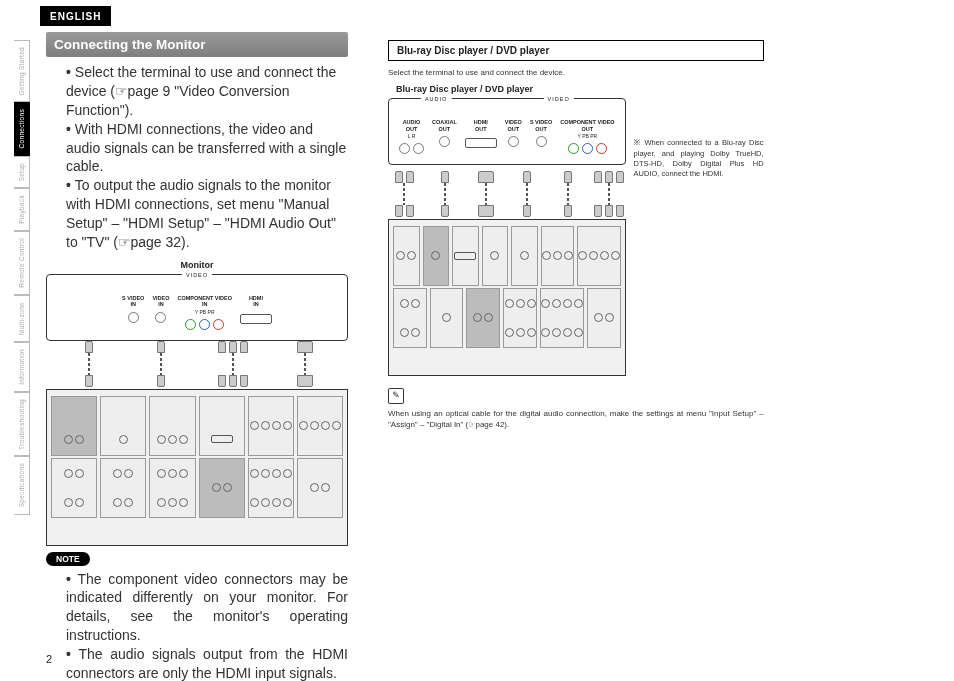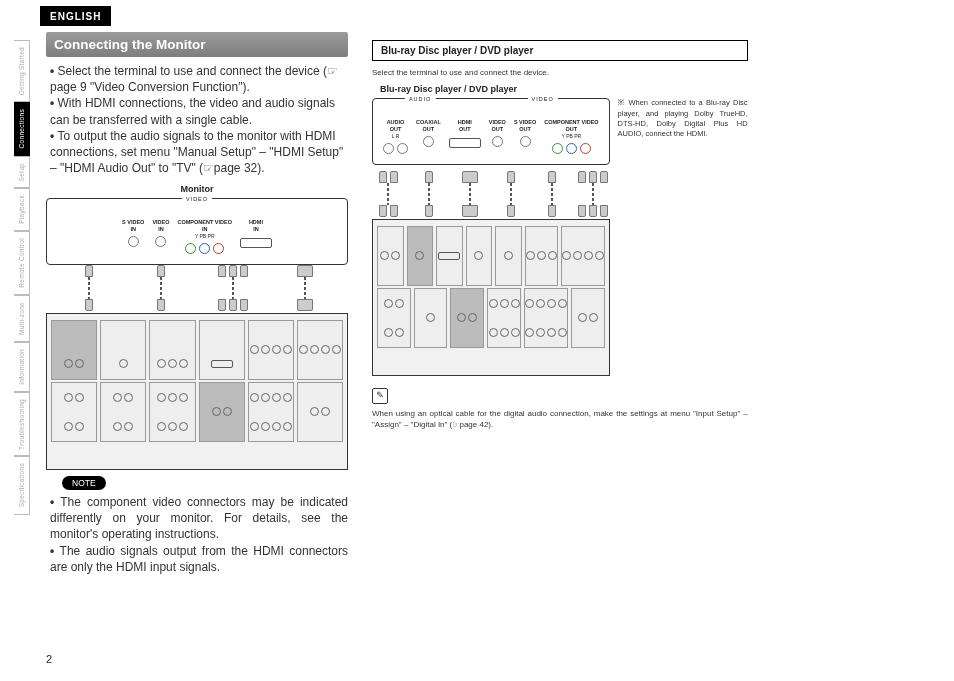--- a/index.html
+++ b/index.html
@@ -9,7 +9,7 @@
   .sidenav .tab { position:relative; padding:6px 2px; border:1px solid #bbb; border-left:none; color:#aaa; background:#fff; font-size:6.5px; letter-spacing:.3px; }
   .sidenav .tab span { display:block; writing-mode:vertical-rl; transform:rotate(180deg); white-space:nowrap; margin:0 auto; }
   .sidenav .tab.active { background:#000; color:#fff; border-color:#000; }
-  .content { position:absolute; top:32px; left:46px; right:30px; bottom:22px; display:flex; gap:24px; }
+  .content { position:absolute; top:32px; left:46px; right:30px; bottom:22px; display:flex; gap:40px; }
   .col { flex:1 1 50%; }
   .h1bar { background:#898989;background:linear-gradient(#9a9a9a,#7e7e7e); color:#fff; font-size:13.5px; font-weight:bold; padding:5px 8px; border-radius:2px; margin-bottom:6px; }
   .bullets { margin:0 0 8px 0; padding:0 0 0 4px; list-style:none; font-size:12px; line-height:1.35; color:#333; }

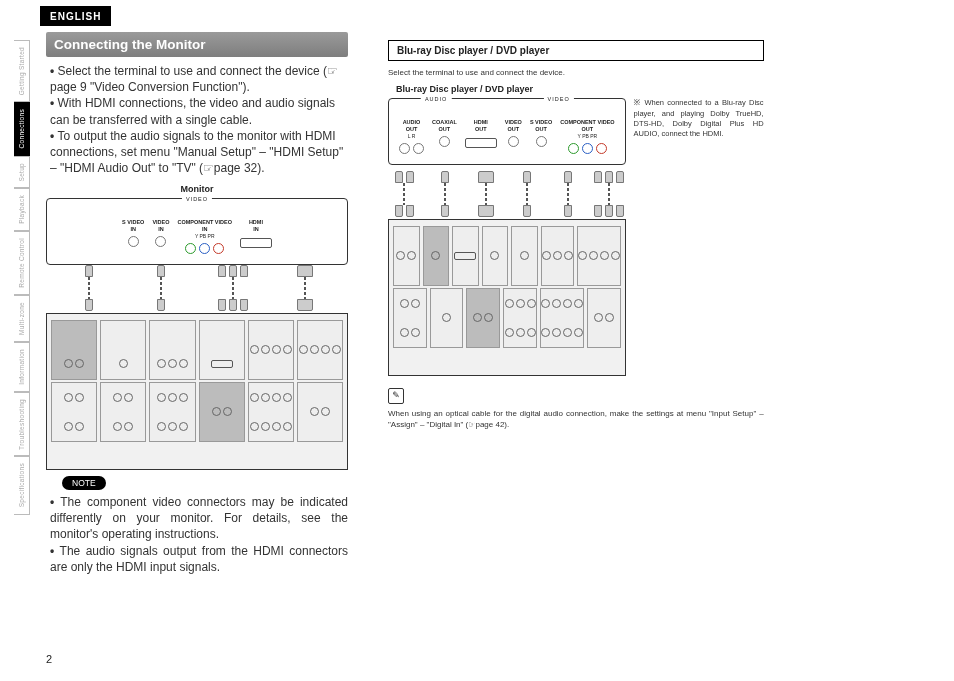--- a/index.html
+++ b/index.html
@@ -12,7 +12,7 @@
   .content { position:absolute; top:32px; left:46px; right:30px; bottom:22px; display:flex; gap:40px; }
   .col { flex:1 1 50%; }
   .h1bar { background:#898989;background:linear-gradient(#9a9a9a,#7e7e7e); color:#fff; font-size:13.5px; font-weight:bold; padding:5px 8px; border-radius:2px; margin-bottom:6px; }
-  .bullets { margin:0 0 8px 0; padding:0 0 0 4px; list-style:none; font-size:12px; line-height:1.35; color:#333; }
+  .bullets { margin:0 0 8px 16px; padding:0 0 0 4px; list-style:none; font-size:14px; line-height:1.35; color:#333; }
   .bullets li::before { content:"• "; font-weight:bold; }
   .label-strong { font-size:9px; font-weight:bold; text-align:center; margin:0 0 4px 0; }
   .note-pill { display:inline-block; background:#000; color:#fff; border-radius:10px; padding:2px 10px; font-size:8.5px; font-weight:normal; margin:6px 0 4px 16px; }

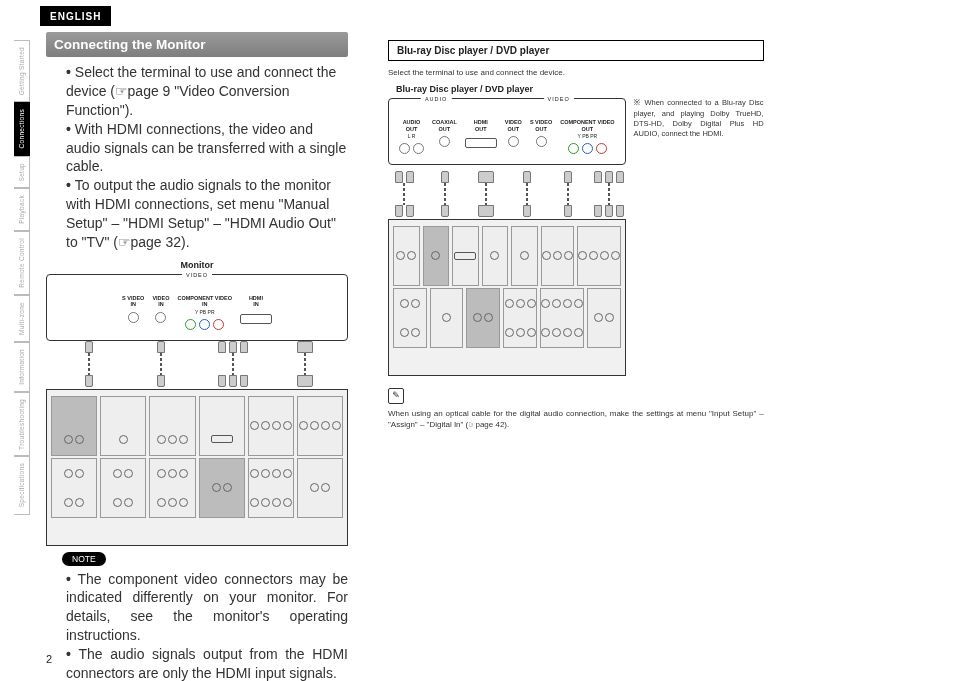--- a/index.html
+++ b/index.html
@@ -53,7 +53,7 @@
   .bptxt { font-size:4.5px; color:#555; }
 
   .twocol { display:flex; gap:8px; align-items:flex-start; }
-  .sideinfo { flex:0 0 130px; font-size:7.5px; line-height:1.35; text-align:justify; color:#333; }
+  .sideinfo { flex:0 0 130px; font-size:7.5px; line-height:1.35; text-align:justify; color:#333;margin-top:40px; }
   .asterisk { font-size:8px; margin-right:3px; }
 
   .penicon { display:inline-block; width:14px; height:14px; border:1px solid #333; border-radius:2px; text-align:center; line-height:12px; font-size:9px; margin-bottom:4px; }

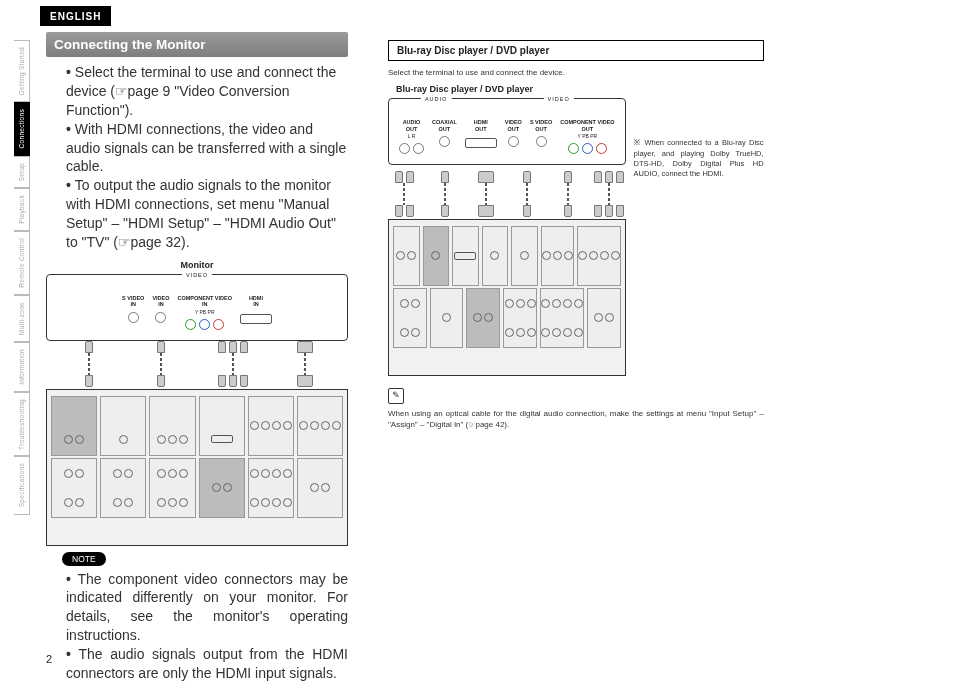--- a/index.html
+++ b/index.html
@@ -15,7 +15,7 @@
   .bullets { margin:0 0 8px 16px; padding:0 0 0 4px; list-style:none; font-size:14px; line-height:1.35; color:#333; }
   .bullets li::before { content:"• "; font-weight:bold; }
   .label-strong { font-size:9px; font-weight:bold; text-align:center; margin:0 0 4px 0; }
-  .note-pill { display:inline-block; background:#000; color:#fff; border-radius:10px; padding:2px 10px; font-size:8.5px; font-weight:normal; margin:6px 0 4px 16px; }
+  .note-pill { display:inline-block; background:#000; color:#fff; border-radius:10px; padding:2px 10px; font-size:8.5px; font-weight:bold; margin:6px 0 4px 0; }
   .bodytxt { font-size:8px; line-height:1.4; color:#333; }
   .subbar { border:1px solid #000; font-size:10px; font-weight:bold; padding:4px 8px; margin:8px 0 6px 0; background:#fff; }
 

